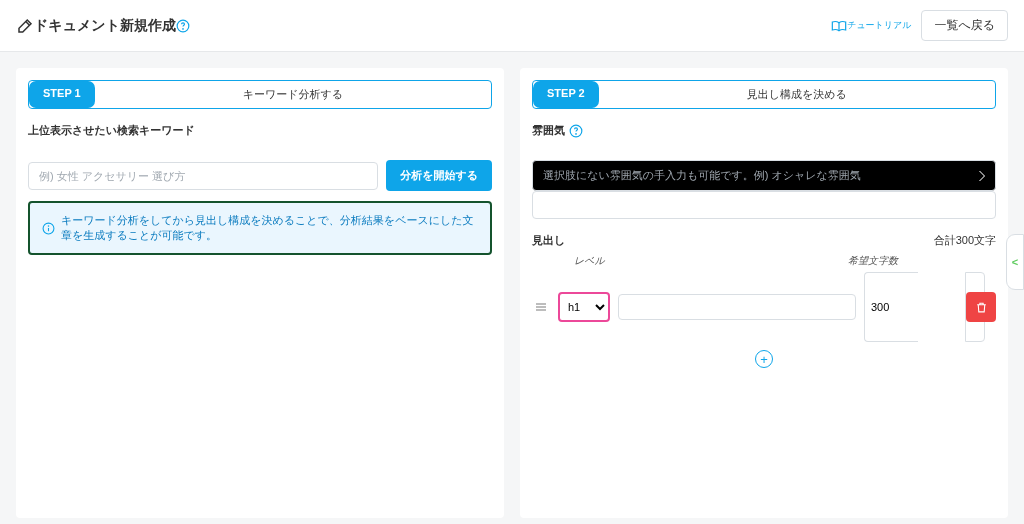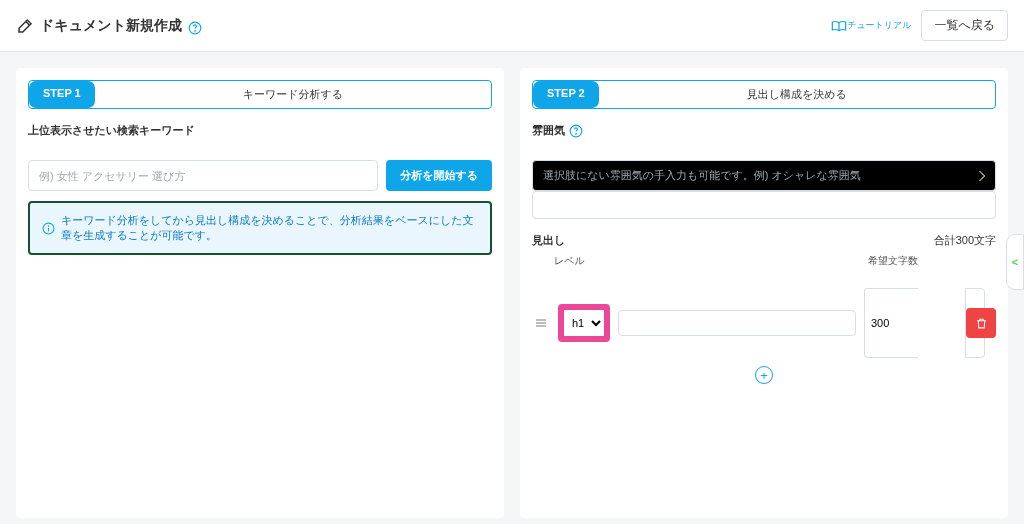--- a/index.html
+++ b/index.html
@@ -20,7 +20,7 @@
   padding: 10px 16px;
   border-bottom: 1px solid #e6e8ea;
 }
-.header-left { display: flex; align-items: flex-end; gap: 6px; }
+.header-left { display: flex; align-items: center; }
 .header-title { font-size: 14px; font-weight: 600; }
 .edit-icon { width: 18px; height: 18px; }
 .help-icon { width: 14px; height: 14px; }

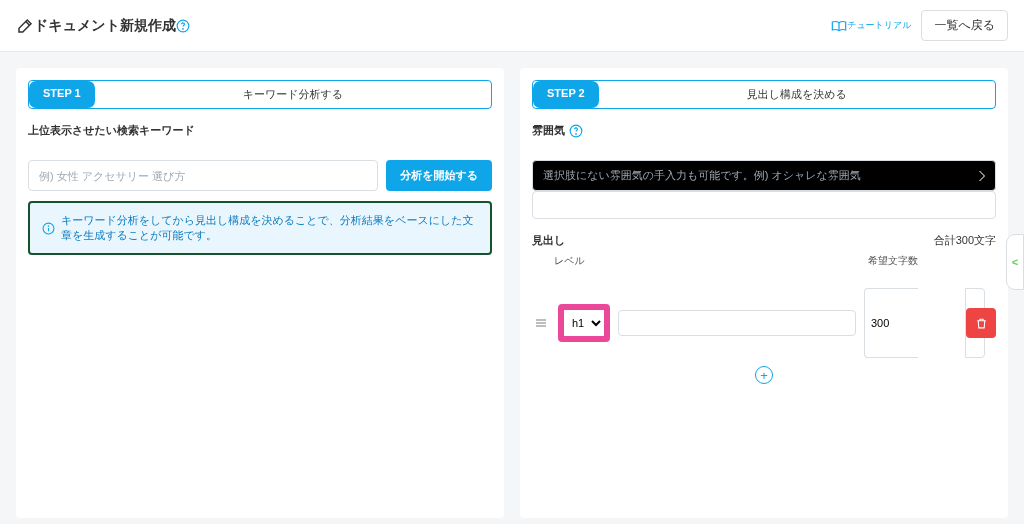--- a/index.html
+++ b/index.html
@@ -79,7 +79,7 @@
   font-size: 11px;
   font-weight: 600;
 }
-.input-row { display: flex; gap: 8px; margin-bottom: 10px; }
+.input-row { display: flex; gap: 8px; margin-bottom: 10px; align-items: center; }
 .text-input {
   flex: 1;
   border: 1px solid #d9dee3;

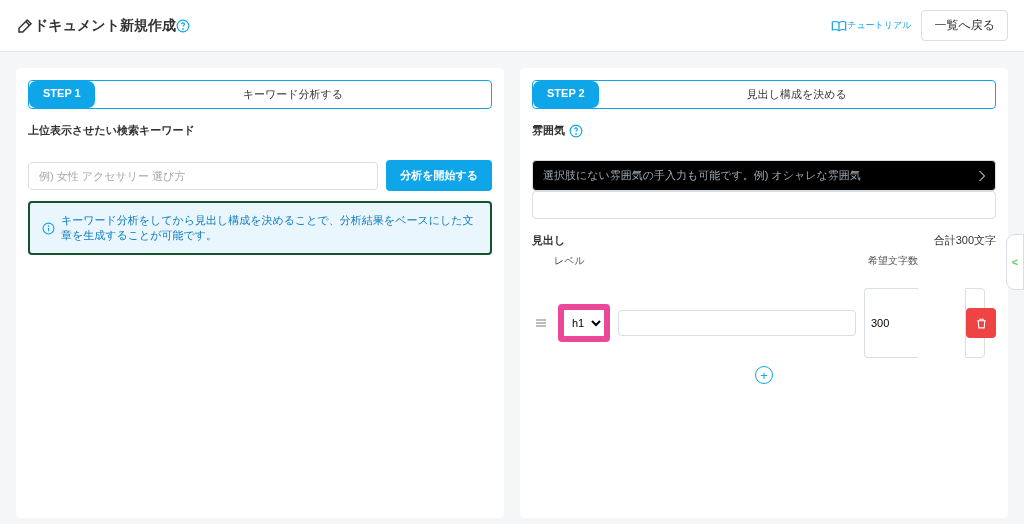--- a/index.html
+++ b/index.html
@@ -141,7 +141,7 @@
 .section-label { font-size: 11px; font-weight: 600; margin-top: 12px; margin-bottom: 6px; }
 .headings-row { display: flex; justify-content: space-between; align-items: center; margin-top: 14px; margin-bottom: 6px;}
 .char-count { font-size: 11px; color: #333; }
-.columns-row { display: flex; gap: 4px; margin-bottom: 20px; font-size: 10px; color: #555; }
+.columns-row { display: flex; gap: 24px; margin-bottom: 4px; font-size: 10px; color: #555; font-style: italic; }
 .columns-row .spacer-handle { width: 18px; }
 .columns-row .col-level { width: 52px; }
 .columns-row .col-text { flex: 1; }

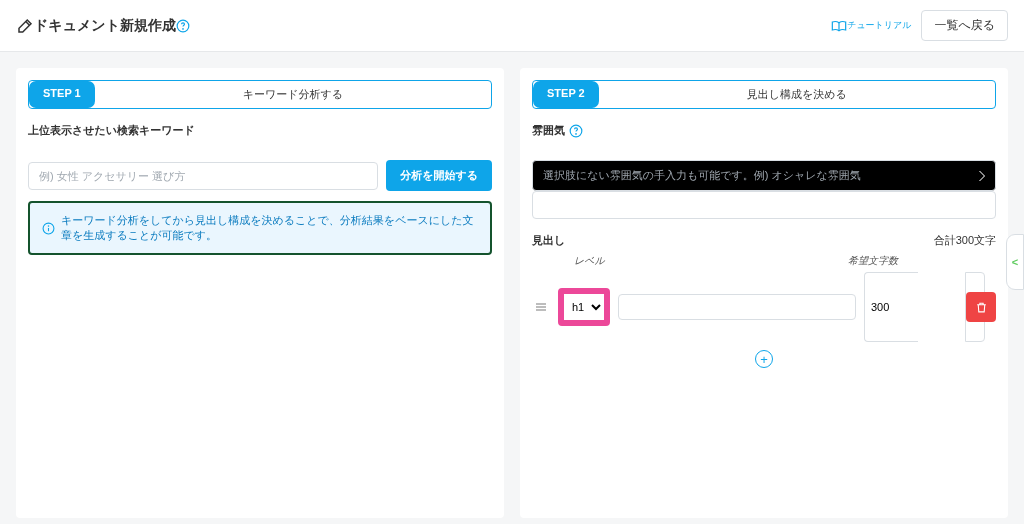--- a/index.html
+++ b/index.html
@@ -152,7 +152,7 @@
 .drag-handle svg { width: 12px; height: 12px; }
 .level-select {
   width: 52px;
-  border: 6px solid #ec4899;
+  border: 2px solid #ec4899;
   border-radius: 4px;
   padding: 6px 4px;
   font-size: 11px;

